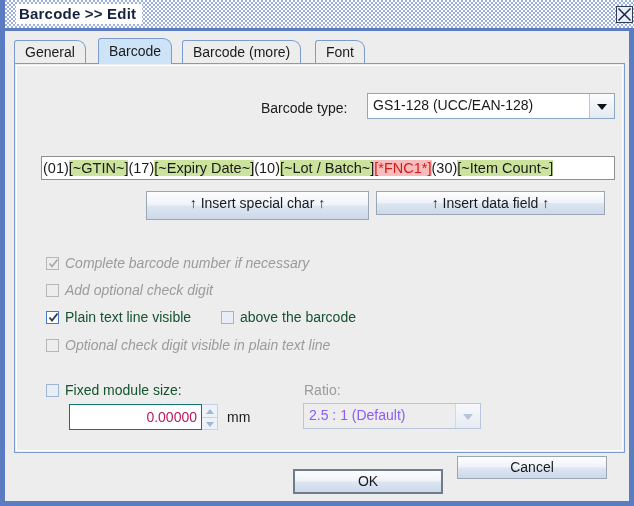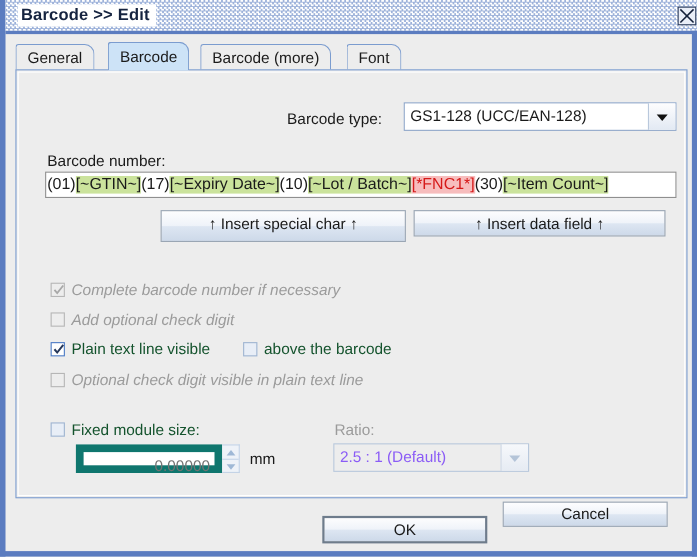--- a/index.html
+++ b/index.html
@@ -360,7 +360,6 @@
     </span>
   </div>
 
-  <div id="barcode-number-label">Barcode number:</div>
   <div id="barcode-number-input"><span class="seg seg-plain">(01)</span><span class="seg seg-field">[~GTIN~]</span><span class="seg seg-plain">(17)</span><span class="seg seg-field">[~Expiry Date~]</span><span class="seg seg-plain">(10)</span><span class="seg seg-field">[~Lot / Batch~]</span><span class="seg seg-special">[*FNC1*]</span><span class="seg seg-plain">(30)</span><span class="seg seg-field">[~Item Count~]</span></div>
 
   <div class="btn" id="insert-special-char-button">↑ Insert special char ↑</div>

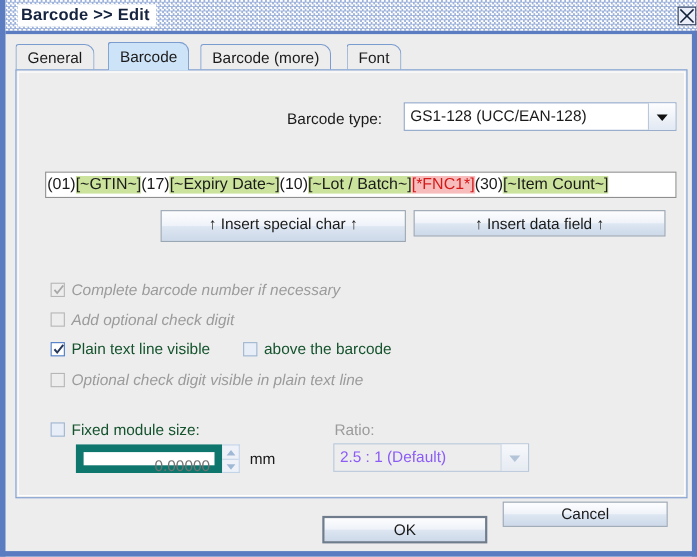--- a/index.html
+++ b/index.html
@@ -239,10 +239,10 @@
     left: 64px; top: 404px;
     width: 133px; height: 26px;
     box-sizing: border-box;
-    border: 7px solid #0f766e;
+    border: 1px solid #0f766e;
     background: #ffffff;
     font-size: 14px;
-    color: #737373;
+    color: #be185d;
     text-align: right;
     line-height: 24px;
     padding-right: 4px;

